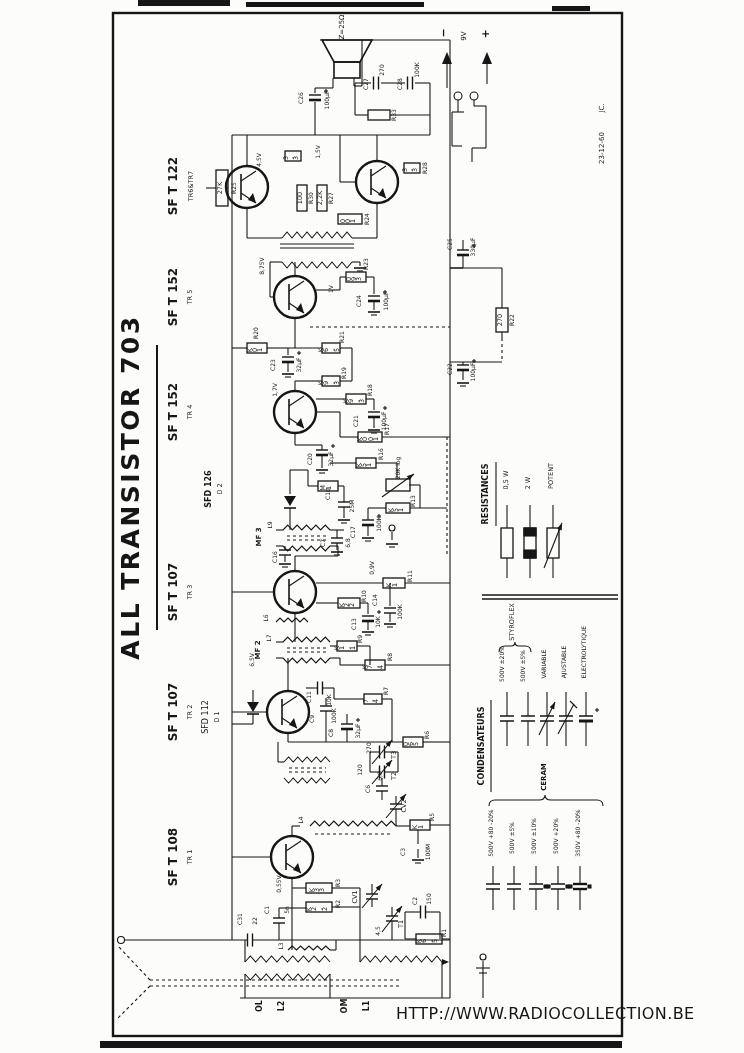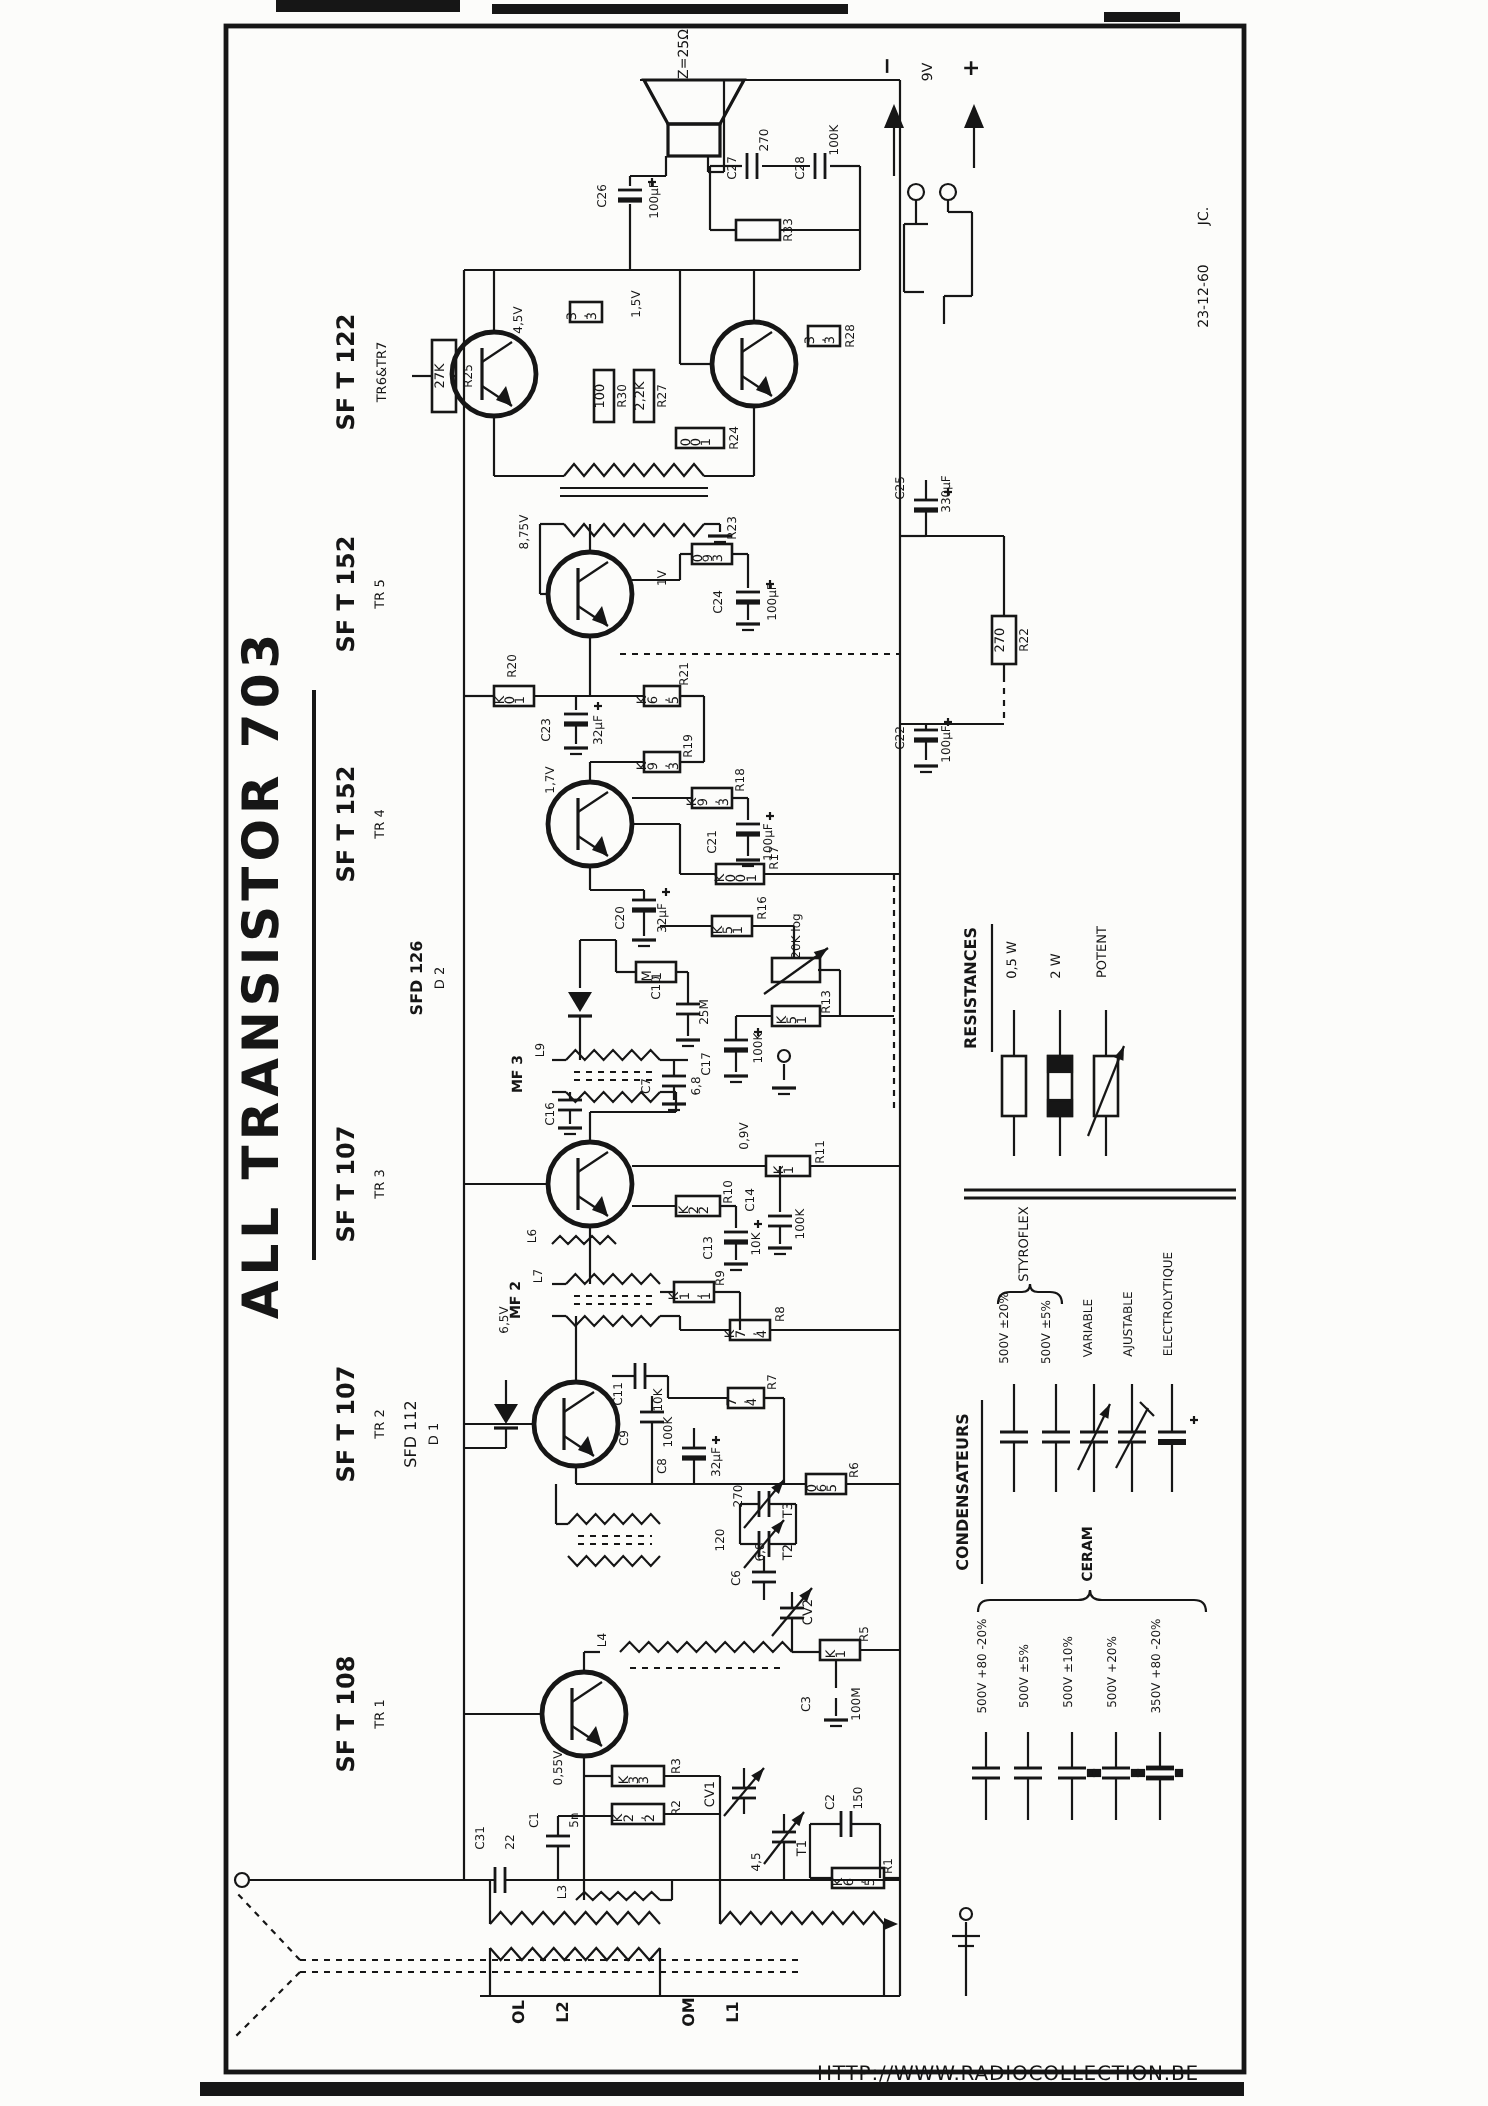--- a/index.html
+++ b/index.html
@@ -7,7 +7,7 @@
         font-family:"DejaVu Sans","Liberation Sans",sans-serif;}
   #schem{position:absolute;left:0;top:0;}
   .url{position:absolute;left:396px;top:1004px;width:216px;text-align:center;
-       font-size:10px;color:#141414;letter-spacing:.4px;white-space:nowrap;margin-top:28px;}
+       font-size:16px;color:#141414;letter-spacing:.4px;white-space:nowrap;}
   svg text{fill:#161616;}
 </style>
 </head>

